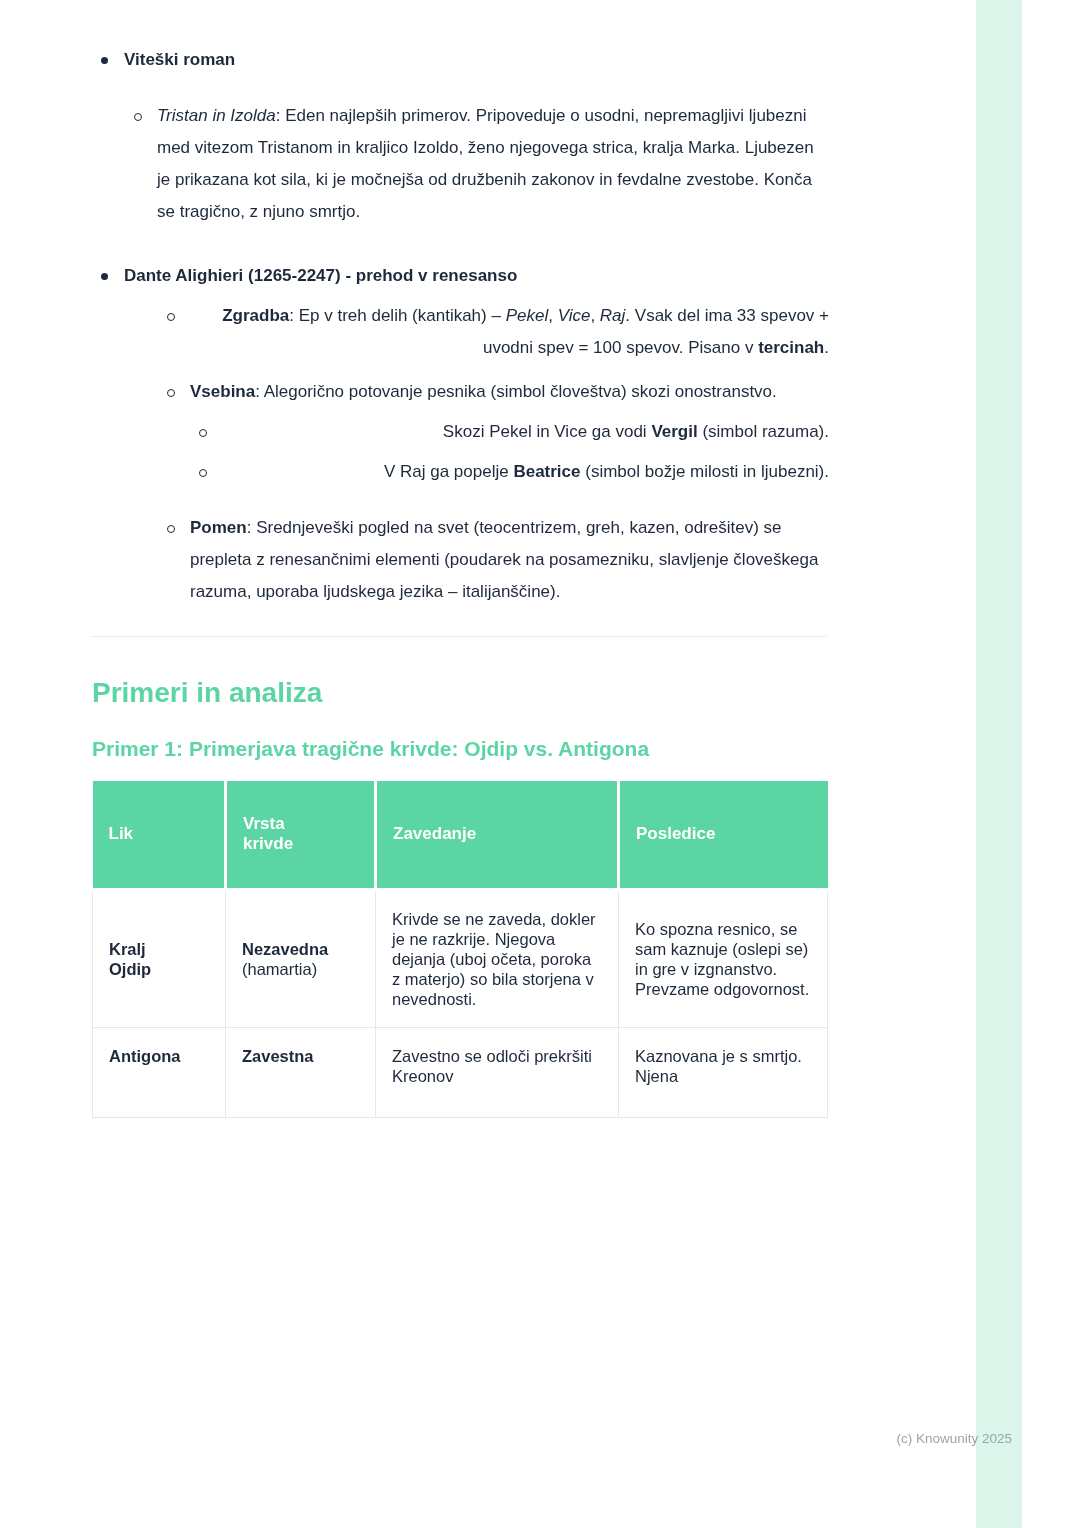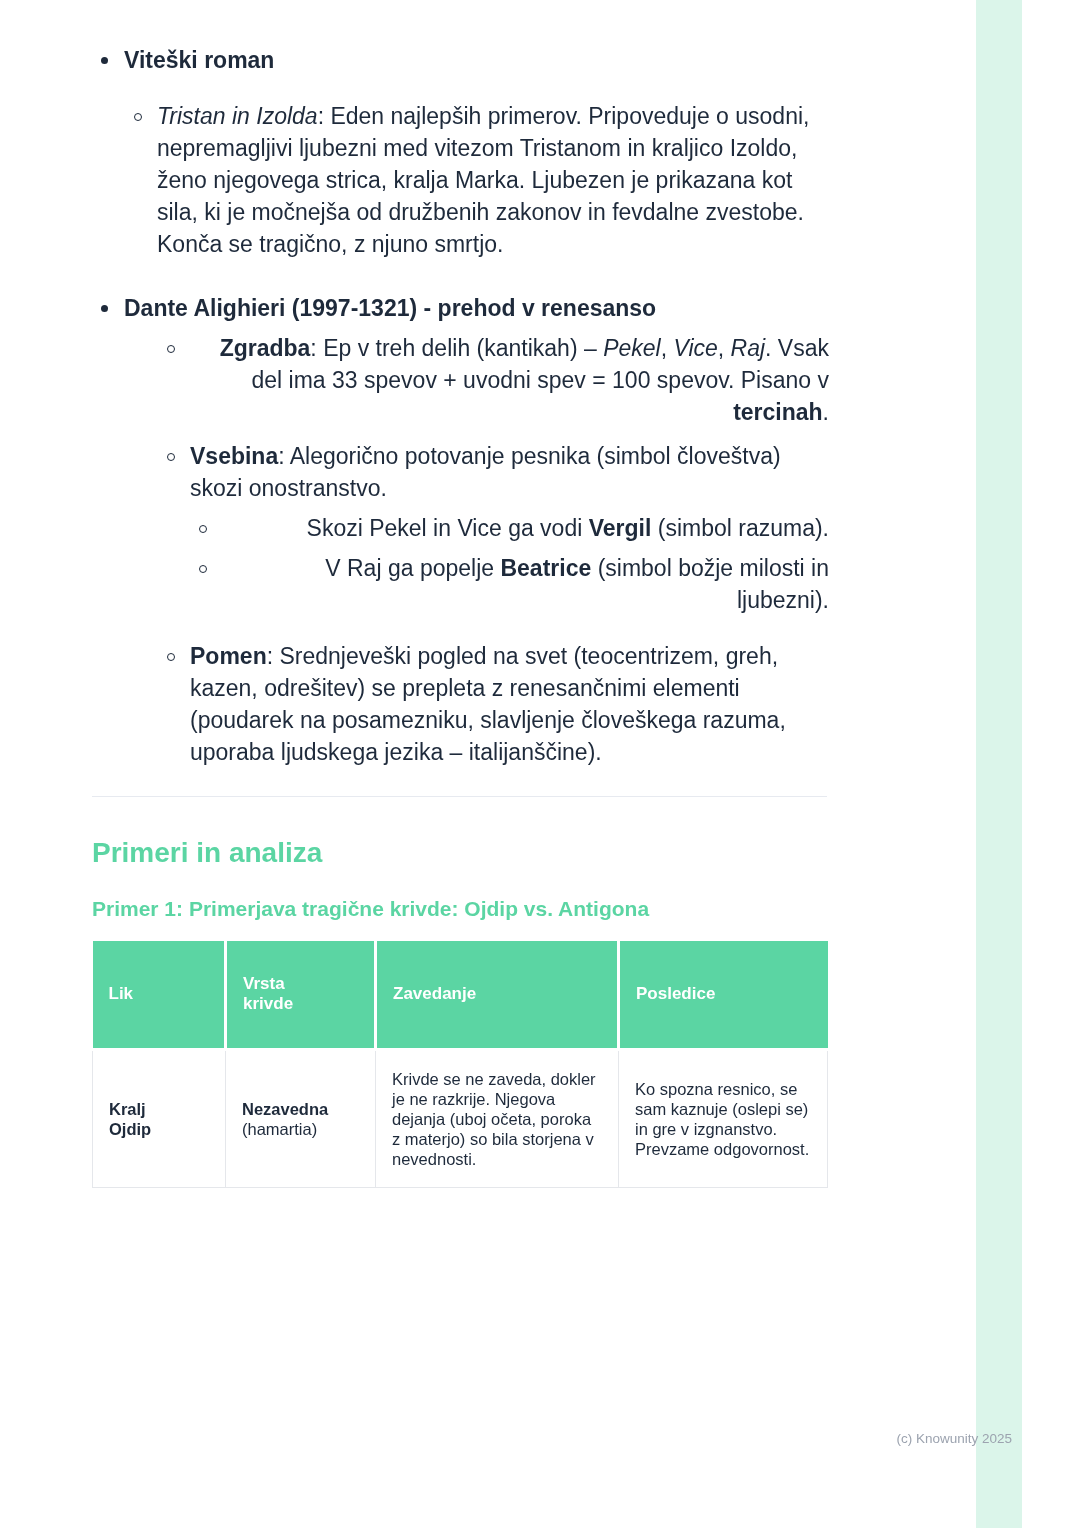--- a/index.html
+++ b/index.html
@@ -20,7 +20,7 @@
   .mk { flex:0 0 32px; padding-left:9px; padding-top:13px; }
   .dot { display:block; width:7px; height:7px; border-radius:50%; background:var(--text-dark,#1e2a3b); }
   .ring { display:block; width:8px; height:8px; border-radius:50%; border:1.6px solid var(--text-dark,#1e2a3b); background:transparent; }
-  .txt { flex:1; font-size:23px; line-height:32px; }
+  .txt { flex:1; font-size:17px; line-height:32px; }
   .lvl2 { margin-left:33px; }
   .lvl3 { margin-left:66px; }
   .lvl4 { margin-left:98px;gap:8px; }

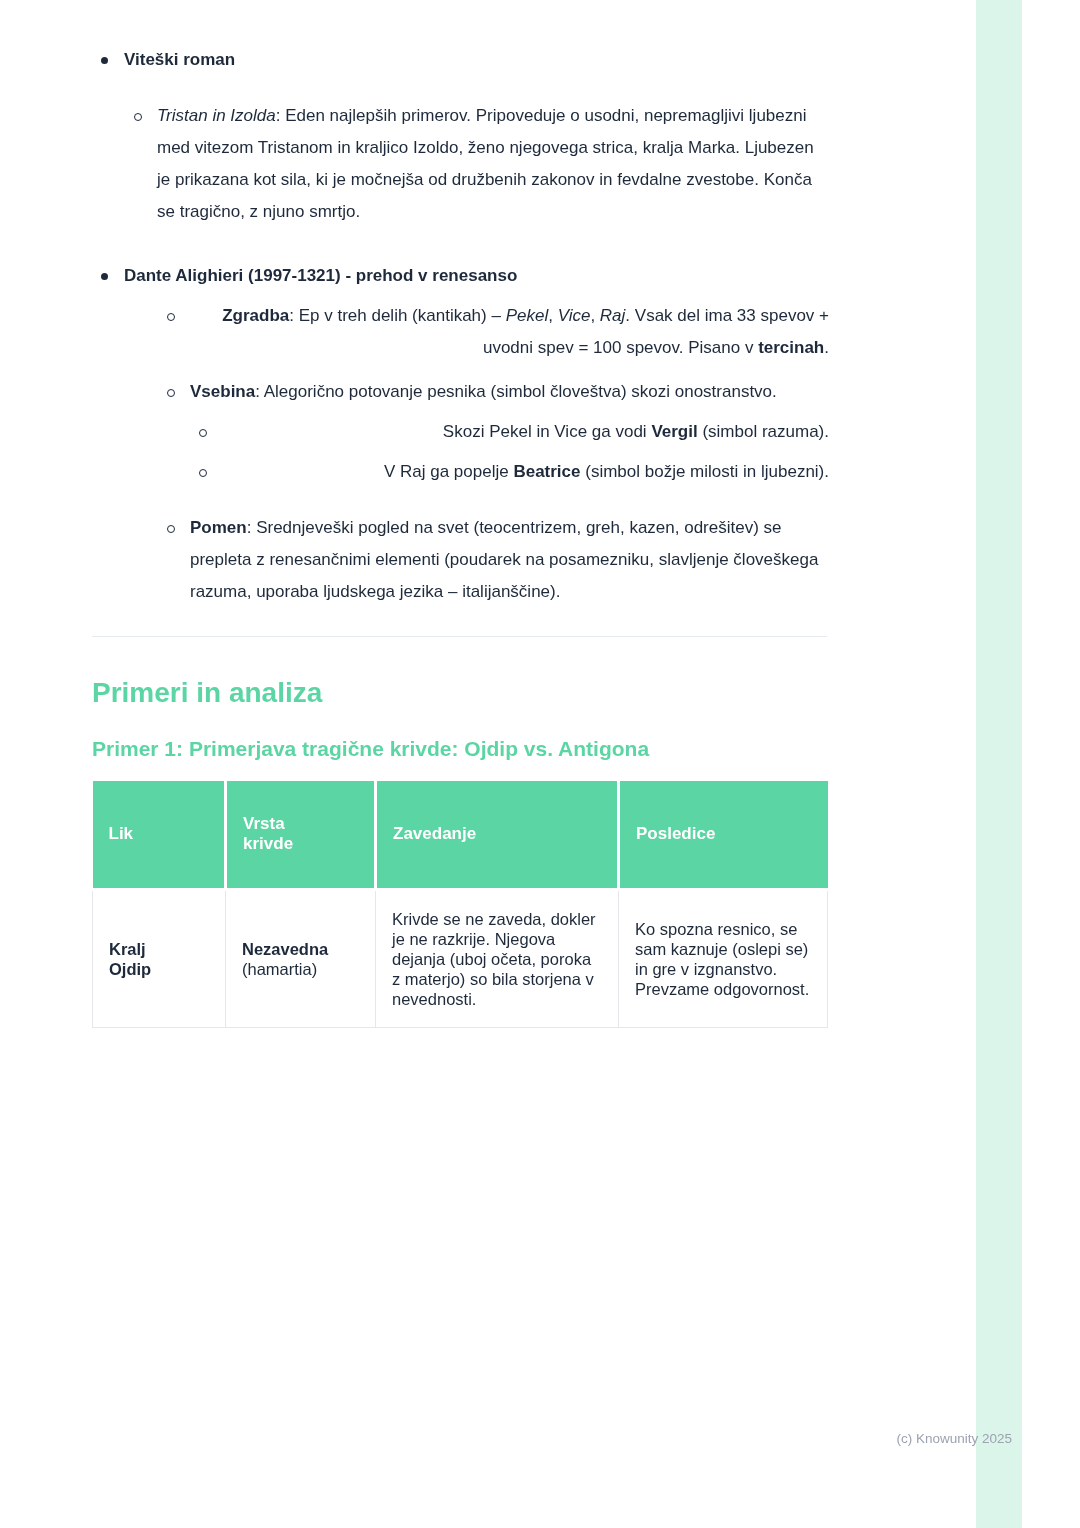--- a/index.html
+++ b/index.html
@@ -81,7 +81,7 @@
       <span class="mk">
           <span class="dot"></span>
         </span>
-      <div class="txt"><span class="b">Dante Alighieri (1997-1321) - prehod v renesanso</span></div>
+      <div class="txt"><span class="b">Dante Alighieri (1265-2247) - prehod v renesanso</span></div>
     </div>
 
 

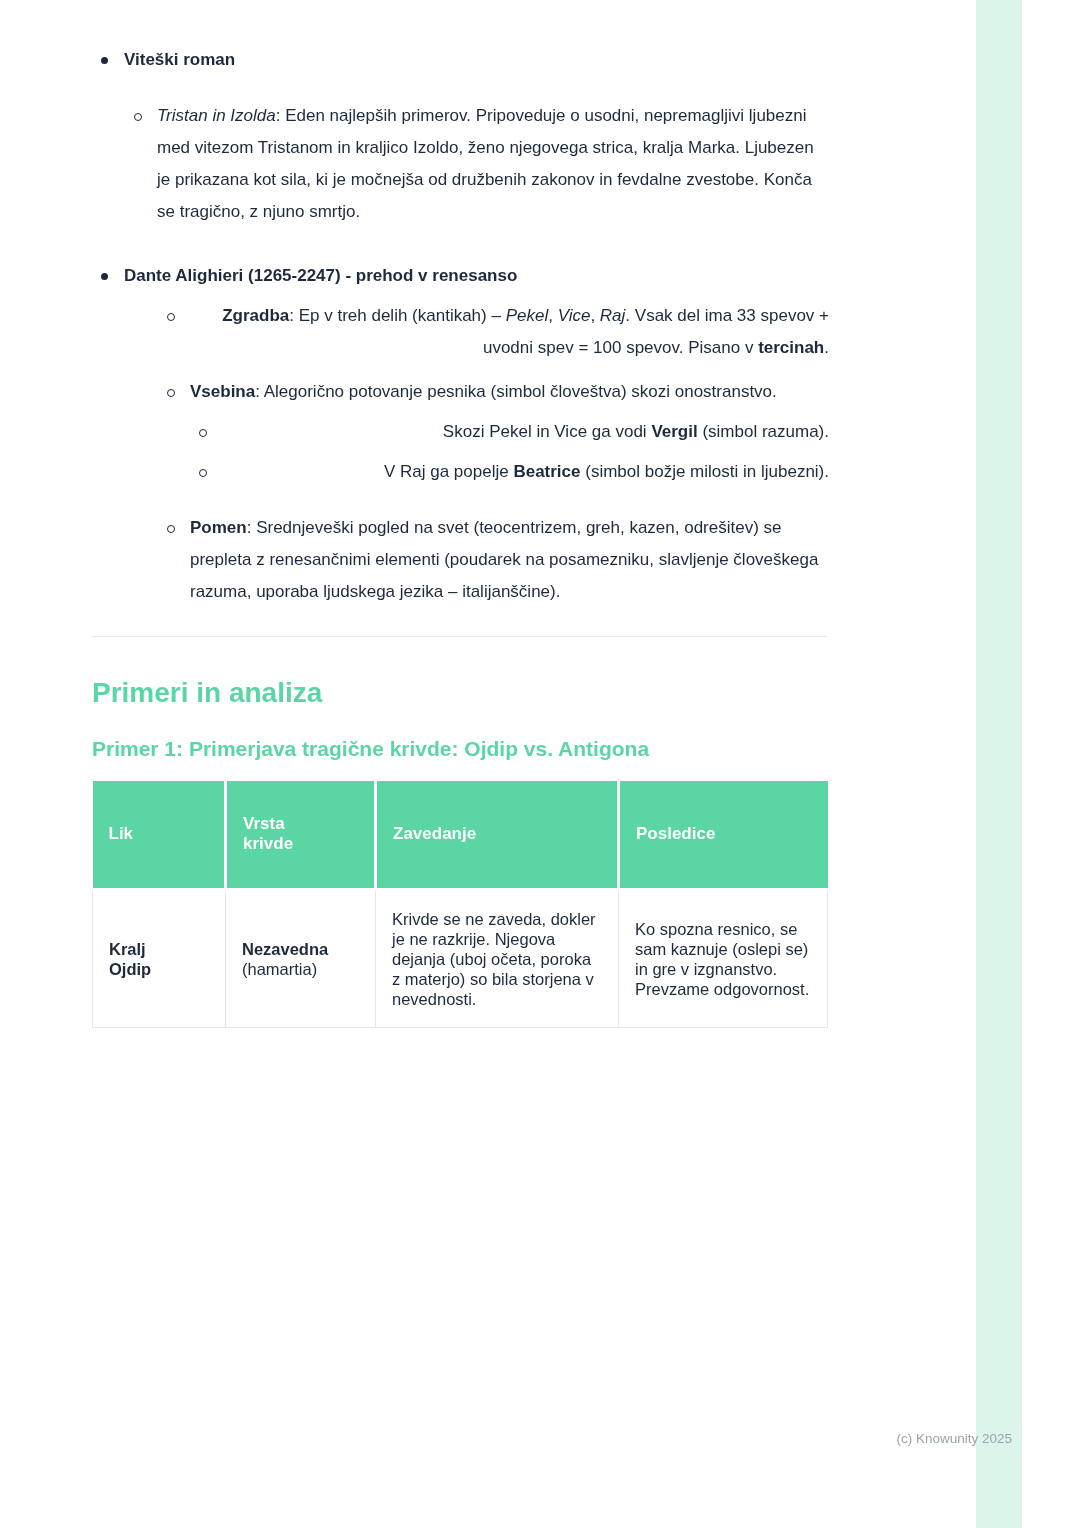--- a/index.html
+++ b/index.html
@@ -147,6 +147,12 @@
           <td>Krivde se ne zaveda, dokler je ne razkrije. Njegova dejanja (uboj očeta, poroka z materjo) so bila storjena v nevednosti.</td>
           <td>Ko spozna resnico, se sam kaznuje (oslepi se) in gre v izgnanstvo. Prevzame odgovornost.</td>
         </tr>
+        <tr class="cut">
+          <td><span class="b">Antigona</span></td>
+          <td><span class="b">Zavestna</span><span></span></td>
+          <td>Zavestno se odloči prekršiti Kreonov</td>
+          <td>Kaznovana je s smrtjo. Njena</td>
+        </tr>
       </tbody>
     </table>
 

